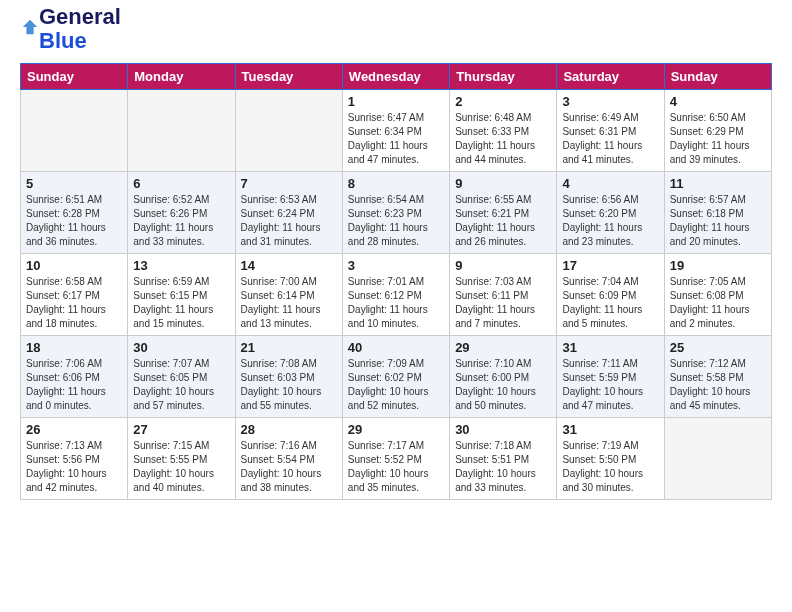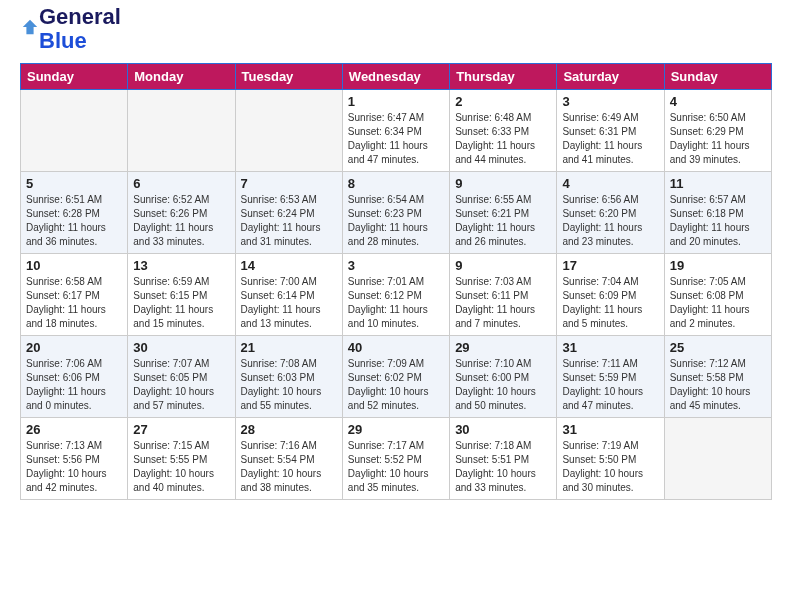--- a/index.html
+++ b/index.html
@@ -210,7 +210,7 @@
         </tr>
         <tr class="row-shade">
           <td>
-            <div class="day-num">20</div>
+            <div class="day-num">18</div>
             <div class="day-info">Sunrise: 7:06 AM<br>Sunset: 6:06 PM<br>Daylight: 11 hours and 0 minutes.</div>
           </td>
           <td>

